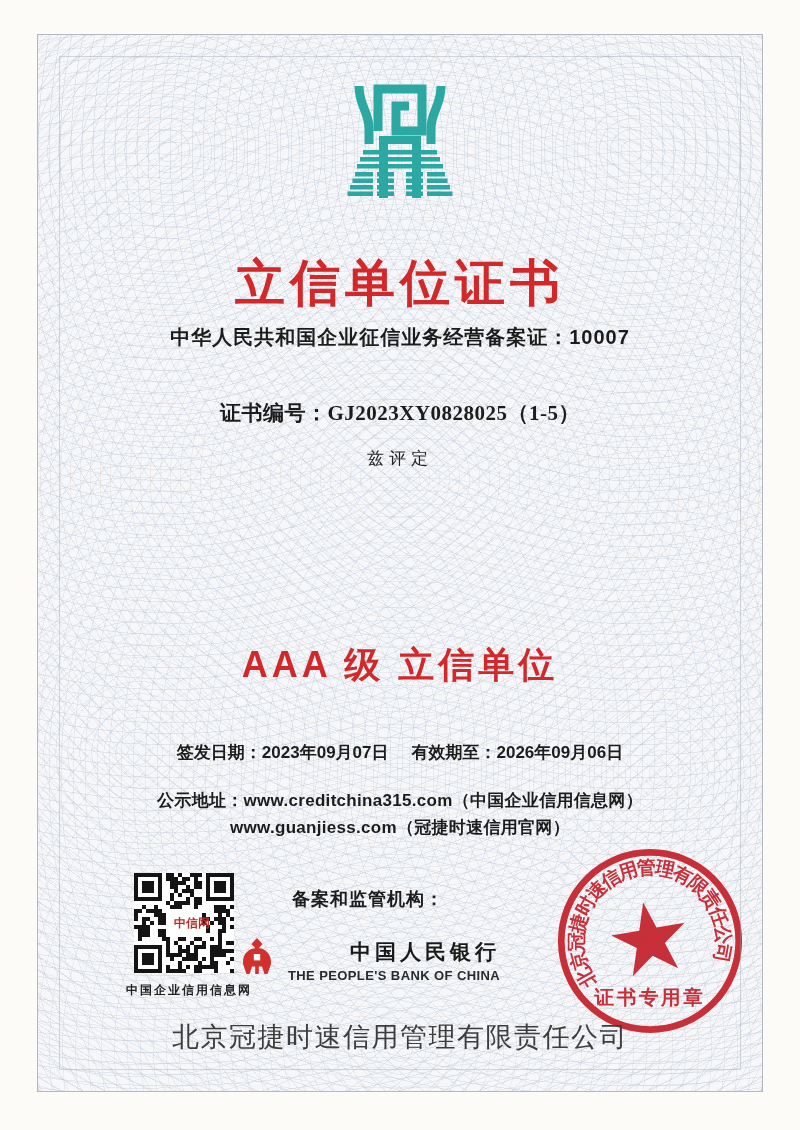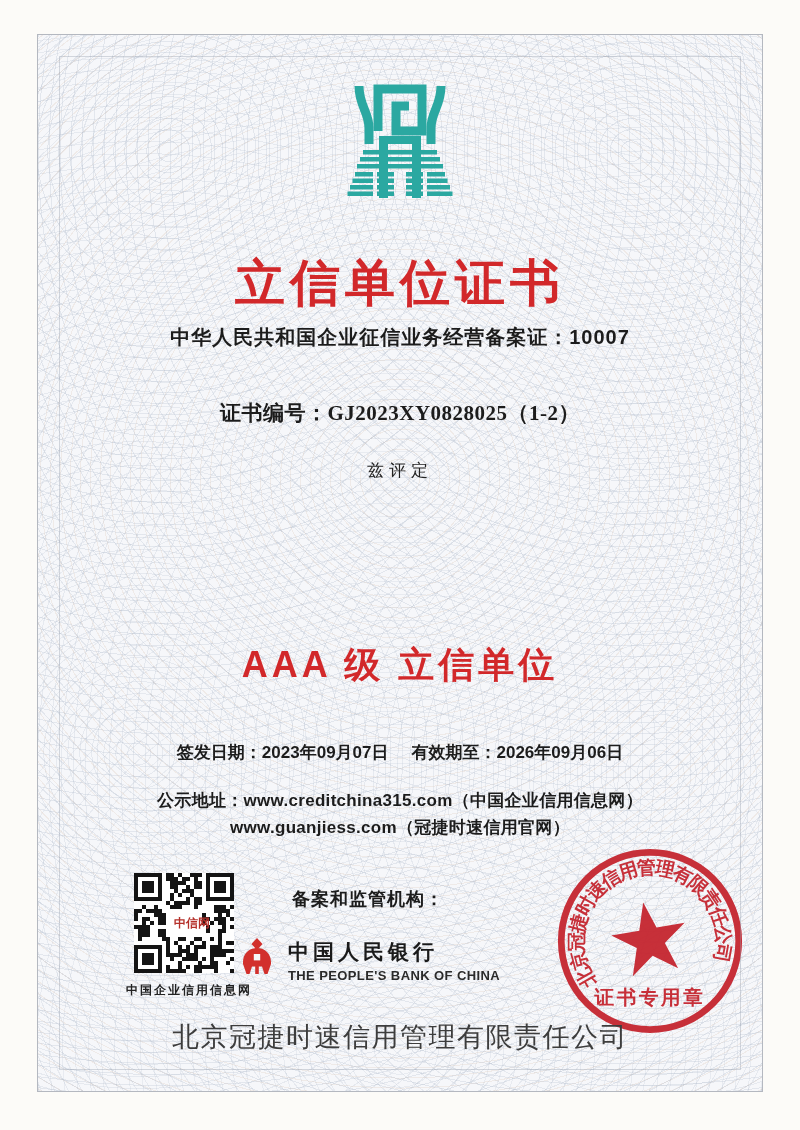--- a/index.html
+++ b/index.html
@@ -132,7 +132,7 @@
     <div class="abs title">立信单位证书</div>
     <div class="abs subtitle">中华人民共和国企业征信业务经营备案证：10007</div>
 
-    <div class="abs certno">证书编号：GJ2023XY0828025（1-2）</div>
+    <div class="abs certno">证书编号：GJ2023XY0828025（1-5）</div>
 
     <div class="abs evaluate">兹评定</div>
     <div class="abs rating">AAA 级 立信单位</div>

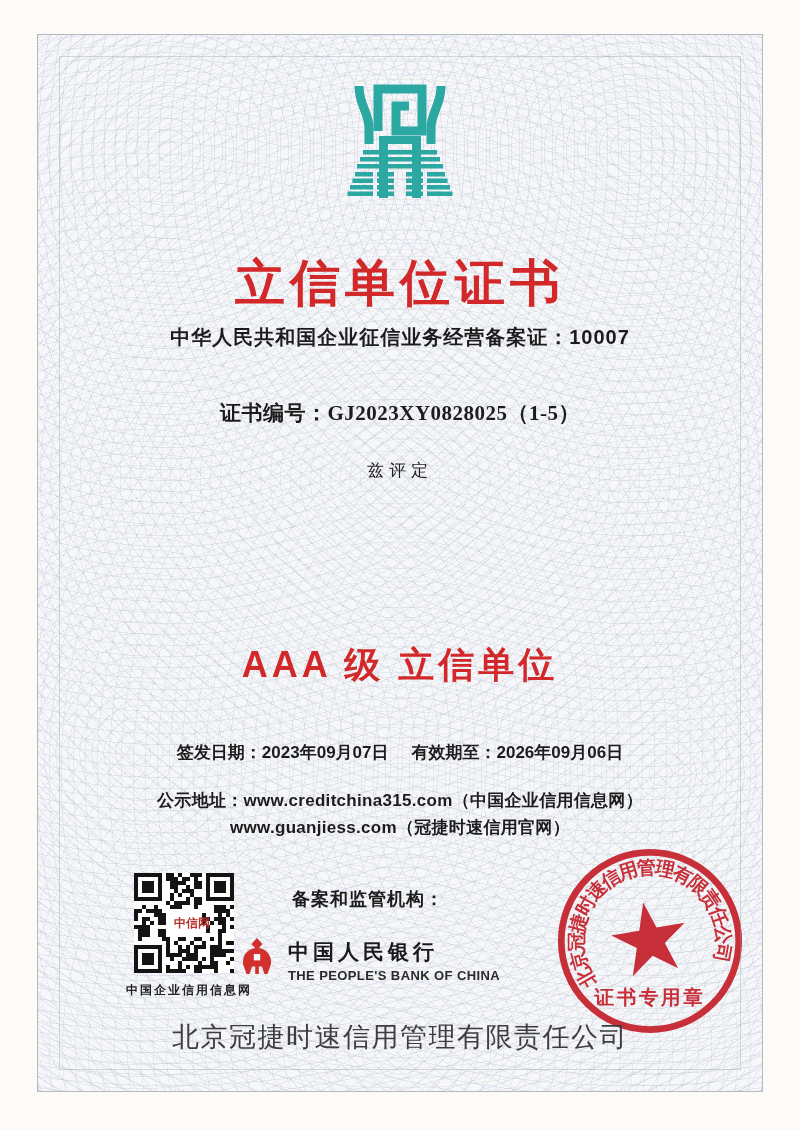--- a/index.html
+++ b/index.html
@@ -47,7 +47,7 @@
     top:364px; font-size:21px; font-weight:bold; letter-spacing:0.5px;
     font-family:"Liberation Serif","DejaVu Serif", serif;
   }
-  .evaluate { top:424px; font-size:17px; letter-spacing:5px; color:#222; }
+  .evaluate { top:412px; font-size:17px; letter-spacing:5px; color:#222; }
   .company {
     top:492px; font-size:42px; font-weight:600; letter-spacing:2px;
     font-family:"Liberation Serif","DejaVu Serif", serif; color:#111;

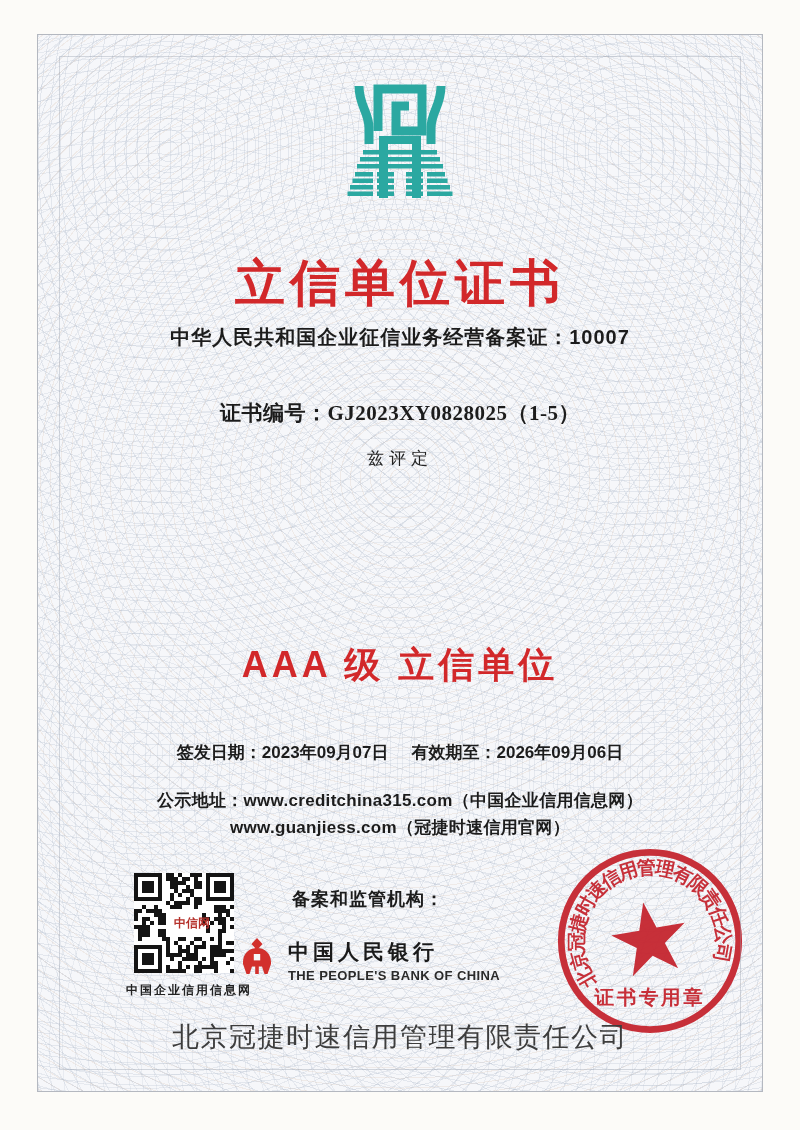--- a/index.html
+++ b/index.html
@@ -71,7 +71,7 @@
   .regulator { position:absolute; left:200px; top:852px; width:260px; text-align:center; }
   .regulator-label { font-size:18px; font-weight:bold; letter-spacing:1px; }
   .pboc-row { margin-top:26px; display:flex; align-items:center; justify-content:center; gap:10px; }
-  .pboc-text { text-align:left; }
+  .pboc-text { text-align:right; }
   .pboc-cn {
     font-size:21px; font-weight:bold; letter-spacing:4px;
     font-family:"Liberation Serif","DejaVu Serif", serif; color:#1a1a1a; white-space:nowrap;

